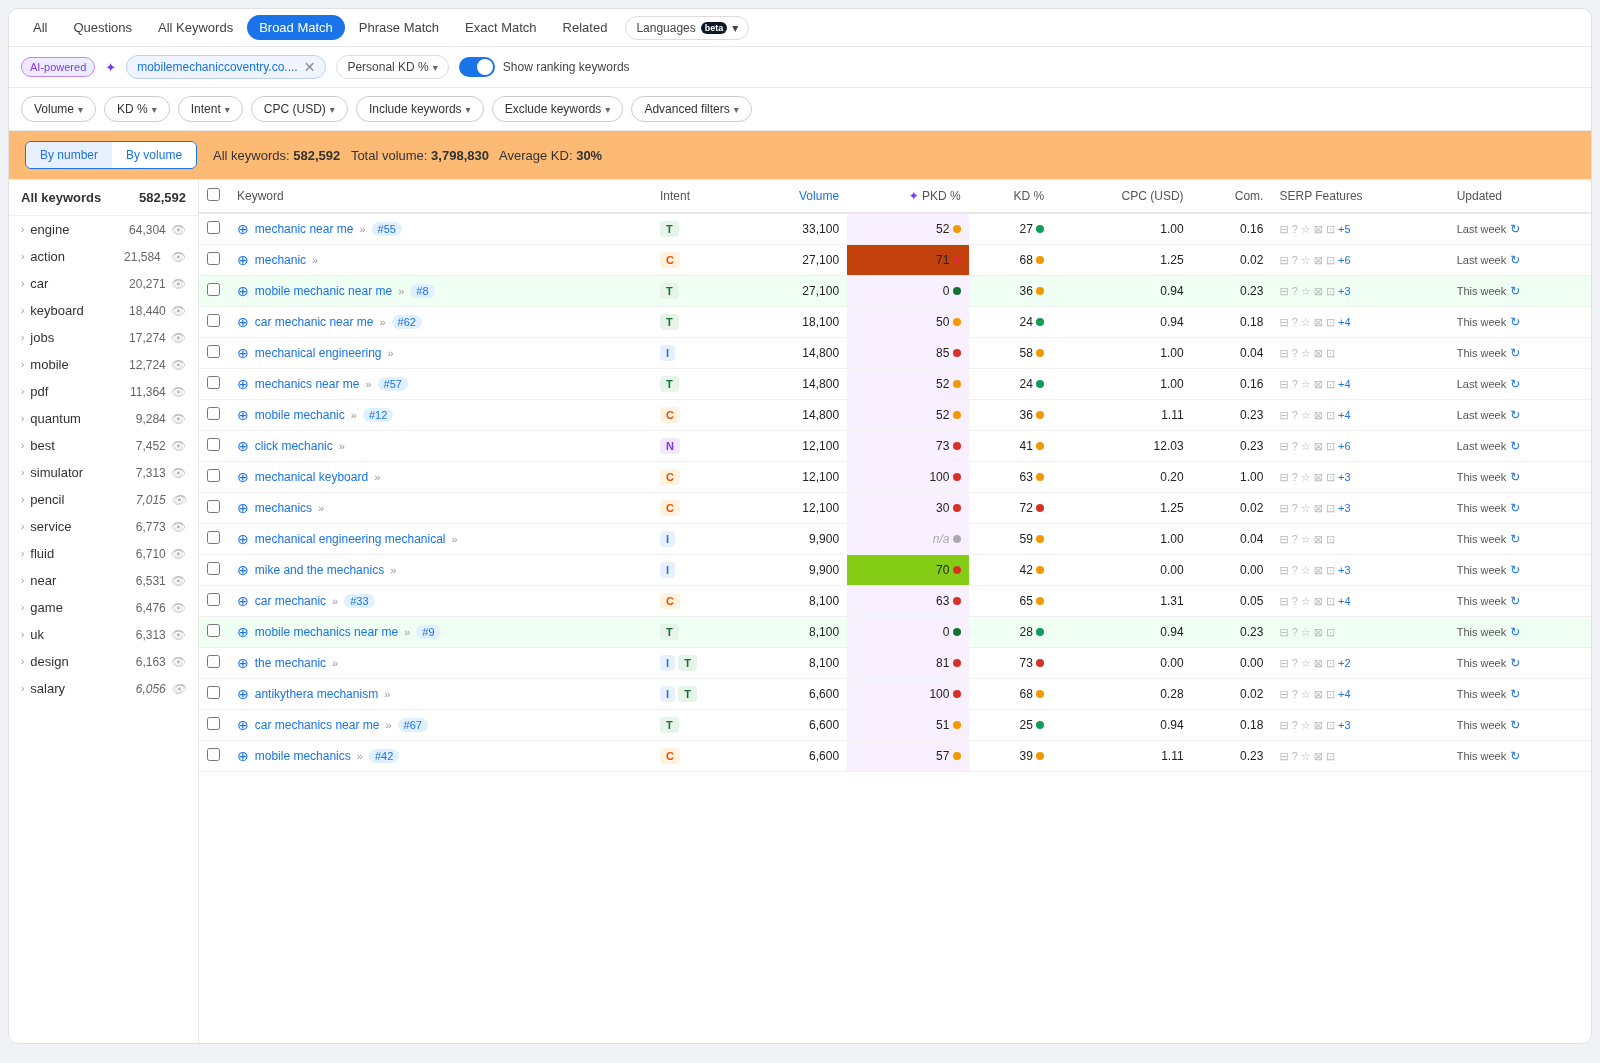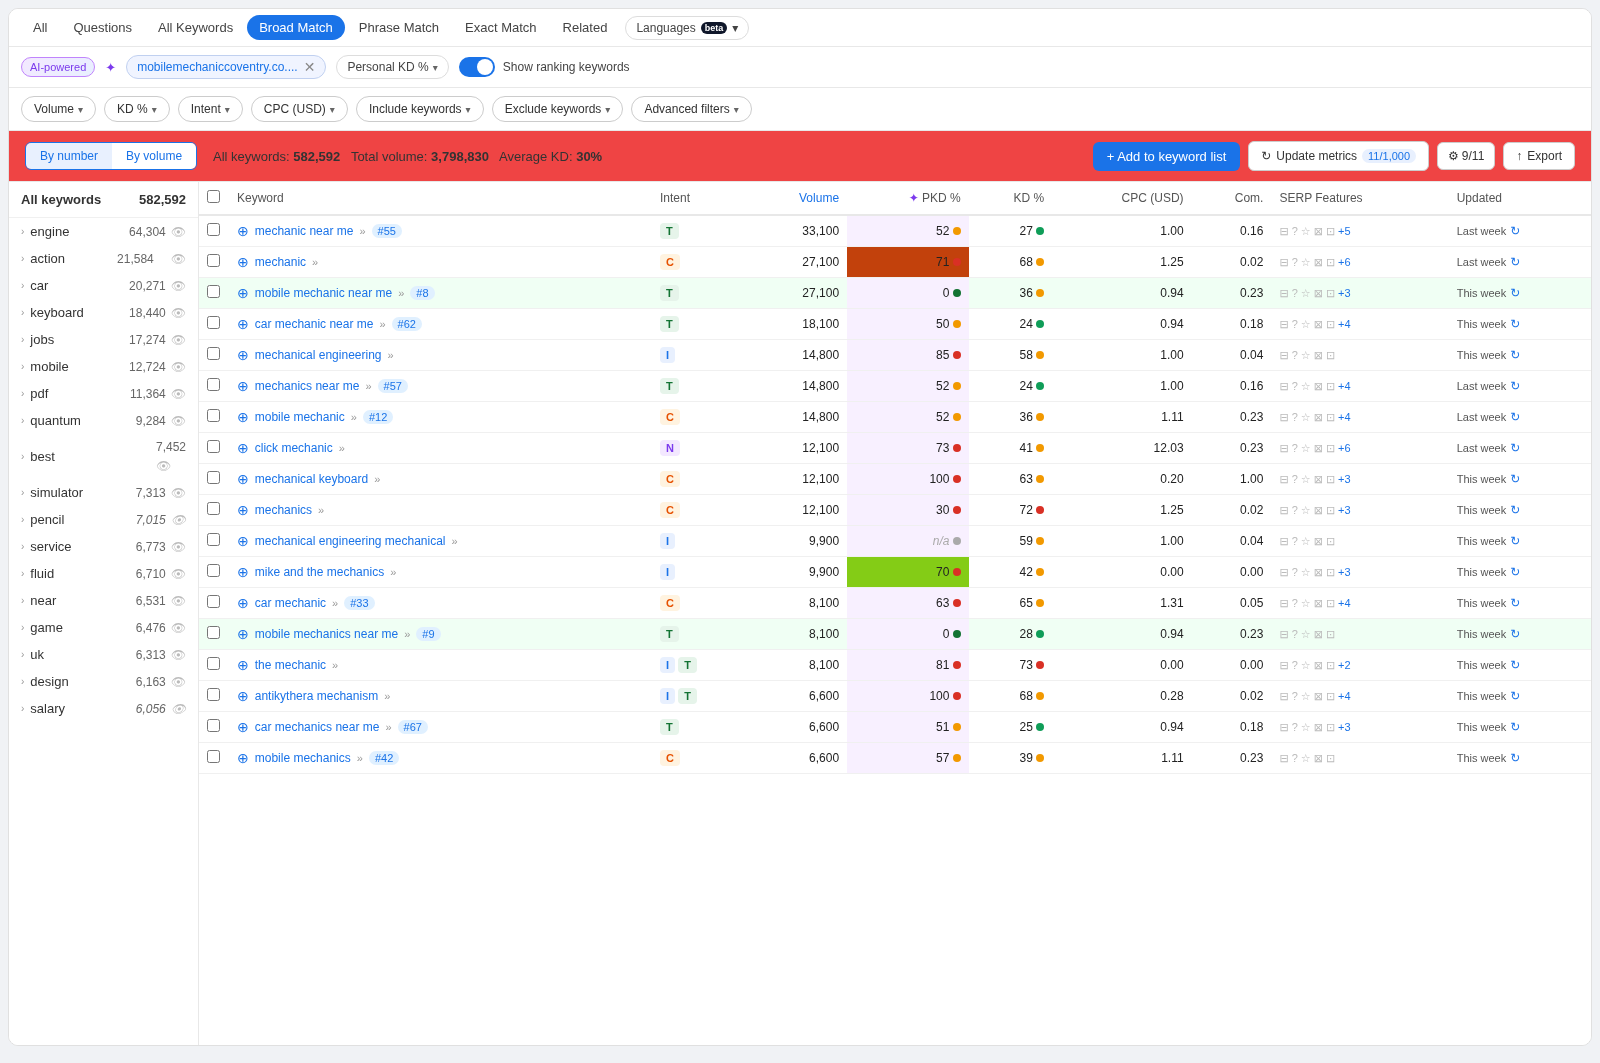--- a/index.html
+++ b/index.html
@@ -30,7 +30,7 @@
     .chevron { font-size: 10px; color: #666; }
 
     
-    .summary-bar { display: flex; align-items: center; justify-content: space-between; padding: 10px 16px; border-bottom: 1px solid #e8e8e8; background: #ef4444; }
+    .summary-bar { display: flex; align-items: center; justify-content: space-between; padding: 10px 16px; border-bottom: 1px solid #e8e8e8; background: #fdba74; }
     .summary-text { font-size: 13px; color: #333; }
     .summary-text strong { font-weight: 600; }
     .action-buttons { display: flex; align-items: center; gap: 8px; }

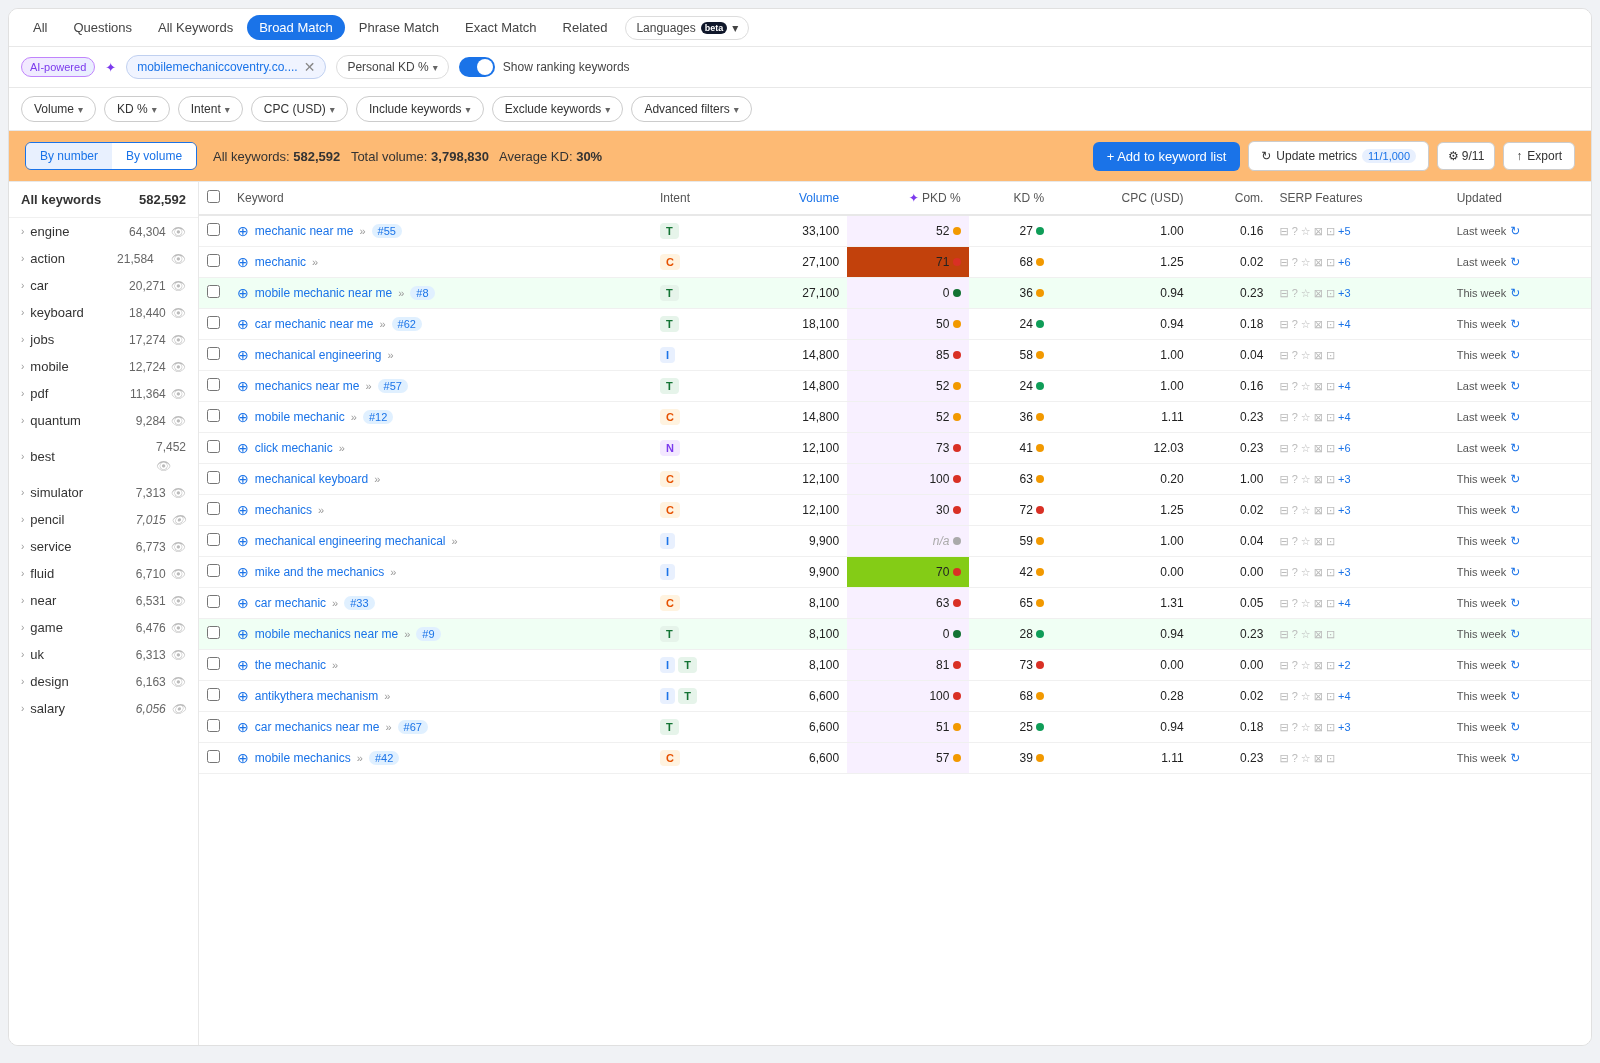--- a/index.html
+++ b/index.html
@@ -175,22 +175,6 @@
         <span>Total volume:</span> <strong>3,798,830</strong>&nbsp;&nbsp;
         <span>Average KD:</span> <strong>30%</strong>
       </span>
-    </div>
-    <div class="action-buttons">
-      <button class="btn-add">+ Add to keyword list</button>
-      <button class="btn-update">
-        <span>↻</span>
-        <span>Update metrics</span>
-        <span class="count-badge">11/1,000</span>
-      </button>
-      <button class="btn-settings">
-        <span>⚙</span>
-        <span>9/11</span>
-      </button>
-      <button class="btn-export">
-        <span>↑</span>
-        <span>Export</span>
-      </button>
     </div>
   </div>
 

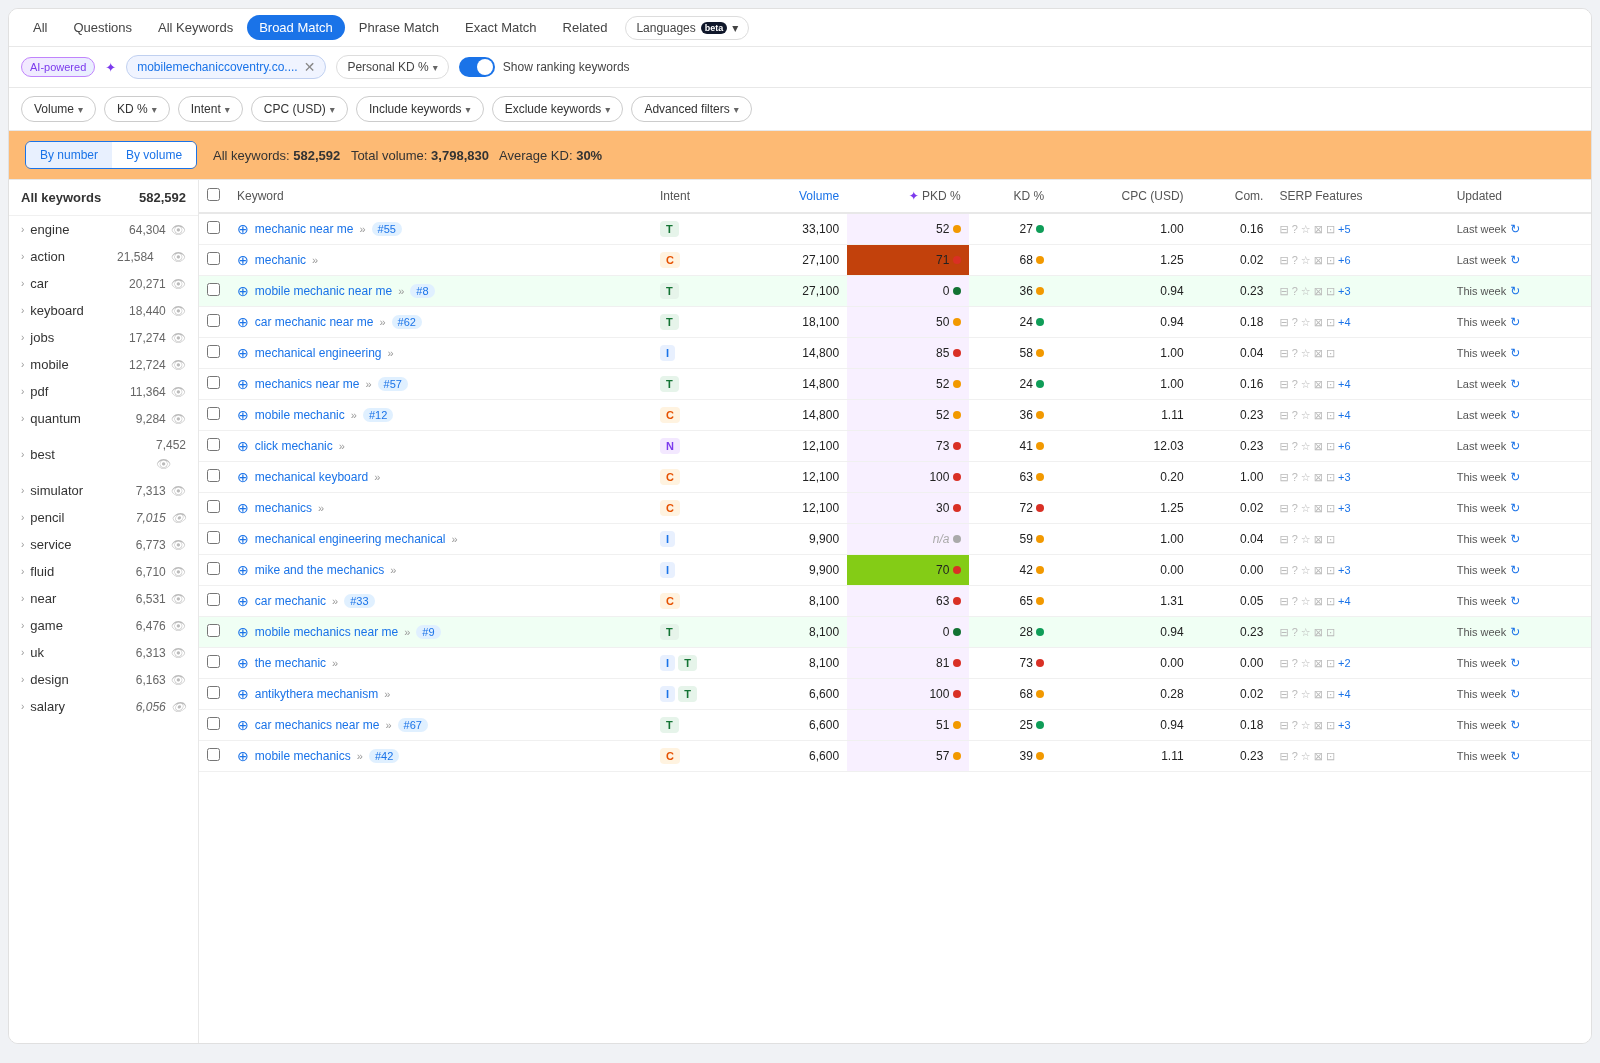--- a/index.html
+++ b/index.html
@@ -201,7 +201,7 @@
         <span class="chevron-r">›</span>
         <span class="sidebar-name">action</span>
       </div>
-      <div style="display:flex;align-items:flex-start;gap:17px;">
+      <div style="display:flex;align-items:flex-start;gap:10px;">
         <span class="sidebar-count">21,584</span>
         <span class="eye-icon">👁</span>
       </div>

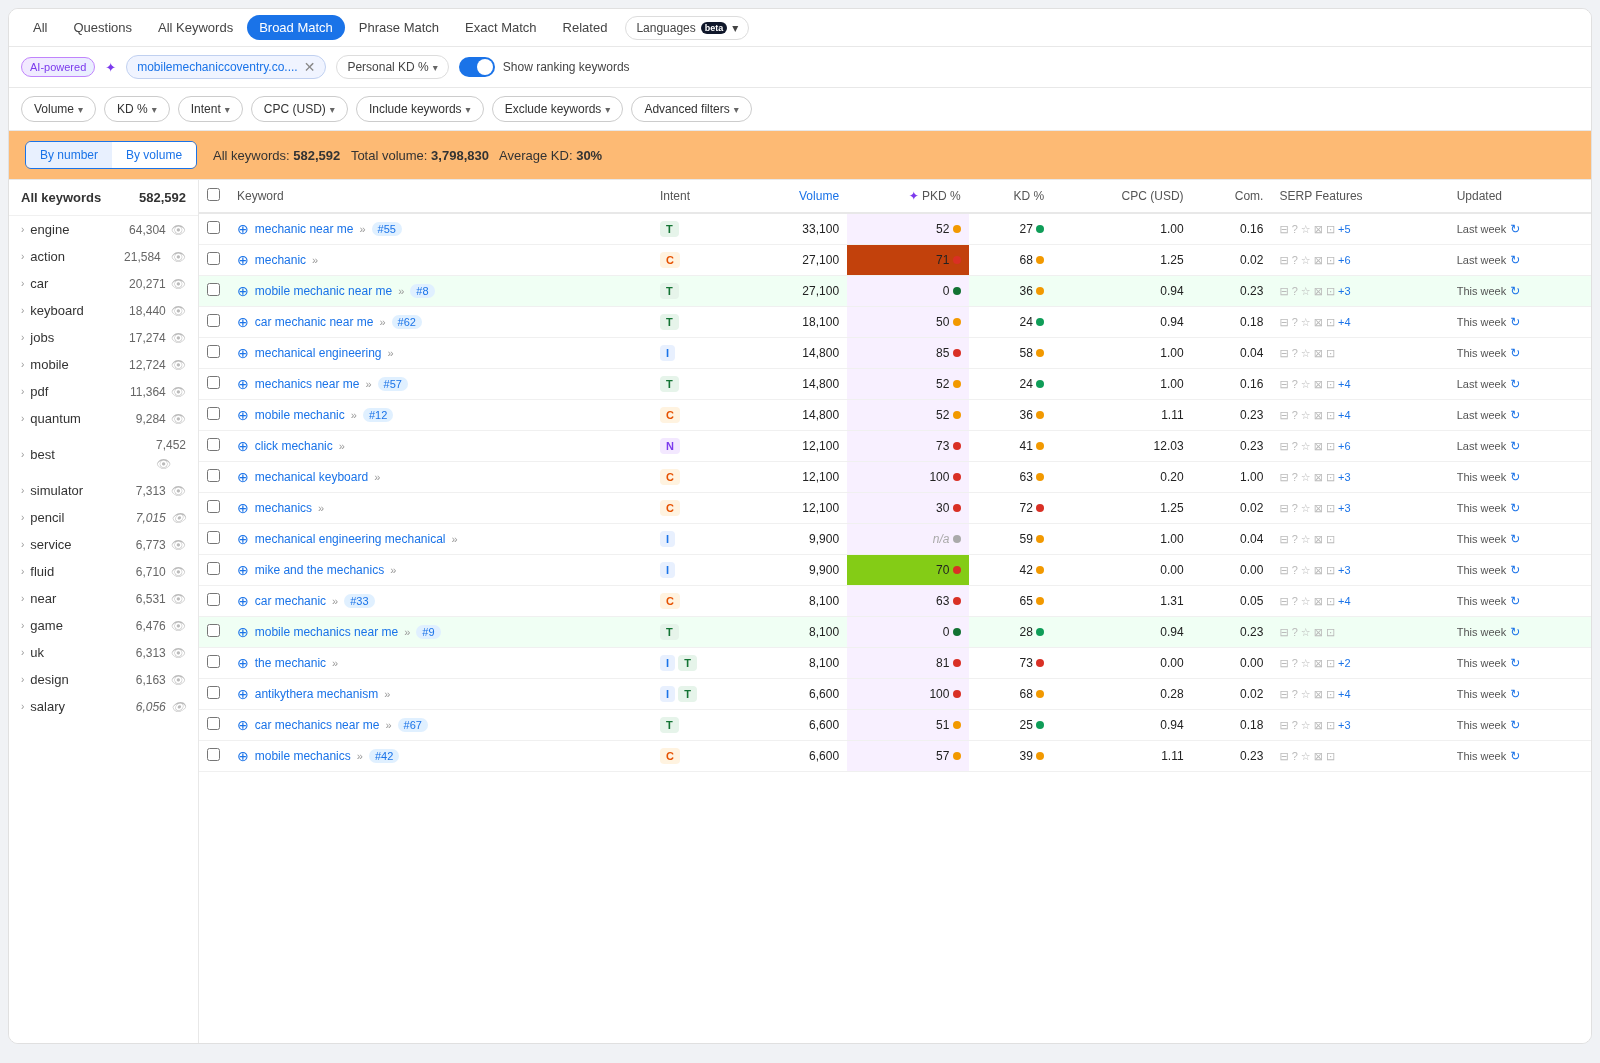--- a/index.html
+++ b/index.html
@@ -271,7 +271,7 @@
         <span class="chevron-r">›</span>
         <span class="sidebar-name">best</span>
       </div>
-      <div style="display:flex;align-items:flex-start;gap:5px;flex-direction:column;">
+      <div style="display:flex;align-items:flex-end;gap:5px;">
         <span class="sidebar-count">7,452</span>
         <span class="eye-icon">👁</span>
       </div>

